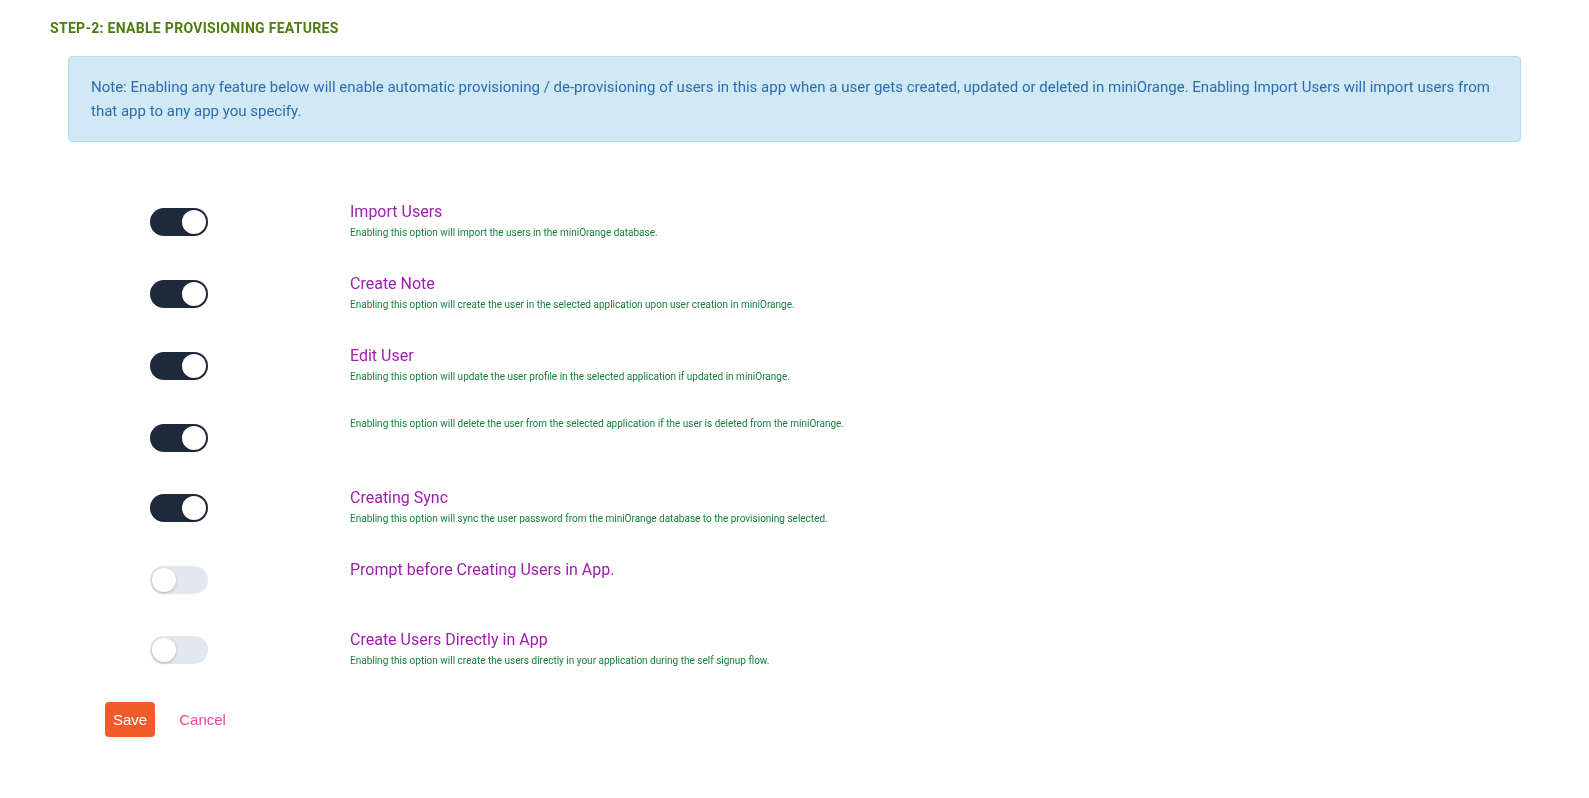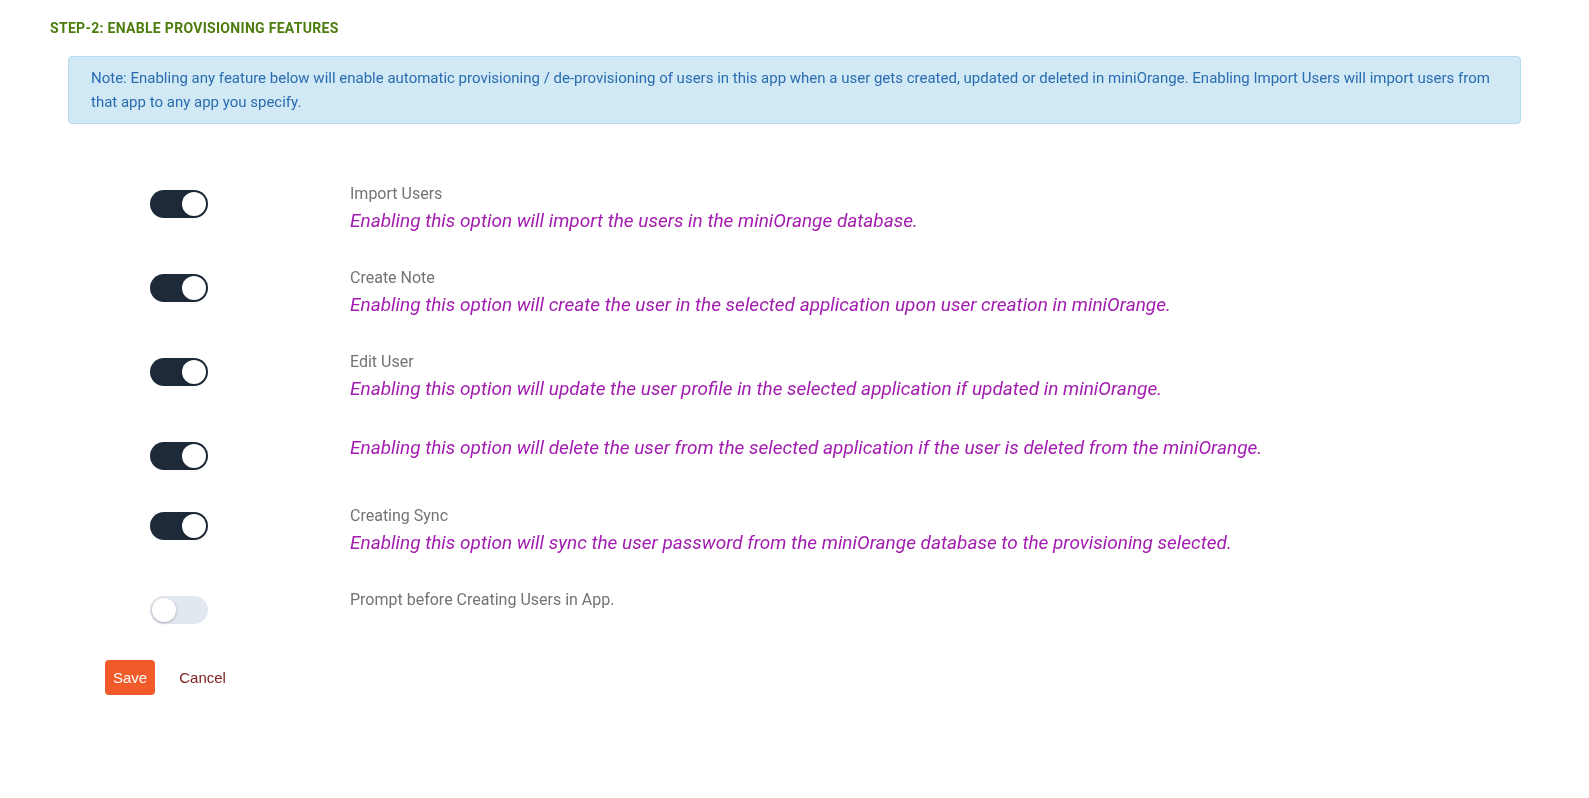--- a/index.html
+++ b/index.html
@@ -24,7 +24,7 @@
       background: #d1e9f5;
       border: 1px solid #b3dcf0;
       border-radius: 4px;
-      padding: 9px 22px;
+      padding: 18px 22px;
       color: #2b6cb0;
       font-size: 15px;
       line-height: 1.6;

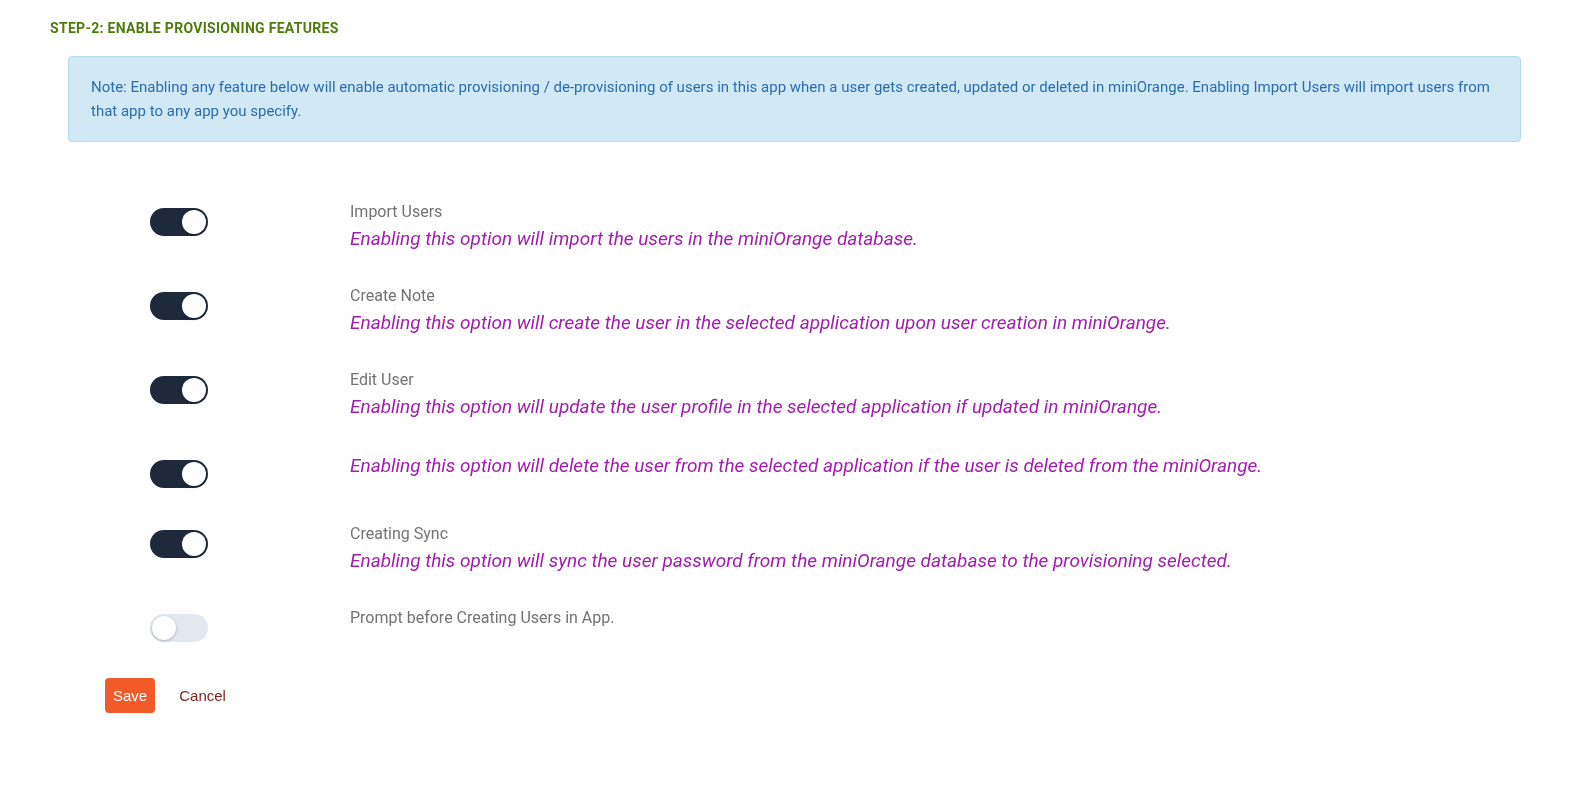--- a/index.html
+++ b/index.html
@@ -79,7 +79,7 @@
     }
     .feature-title {
       font-size: 16px;
-      color: #737373;
+      color: #a21caf;
       font-weight: 400;
       margin-bottom: 6px;
     }

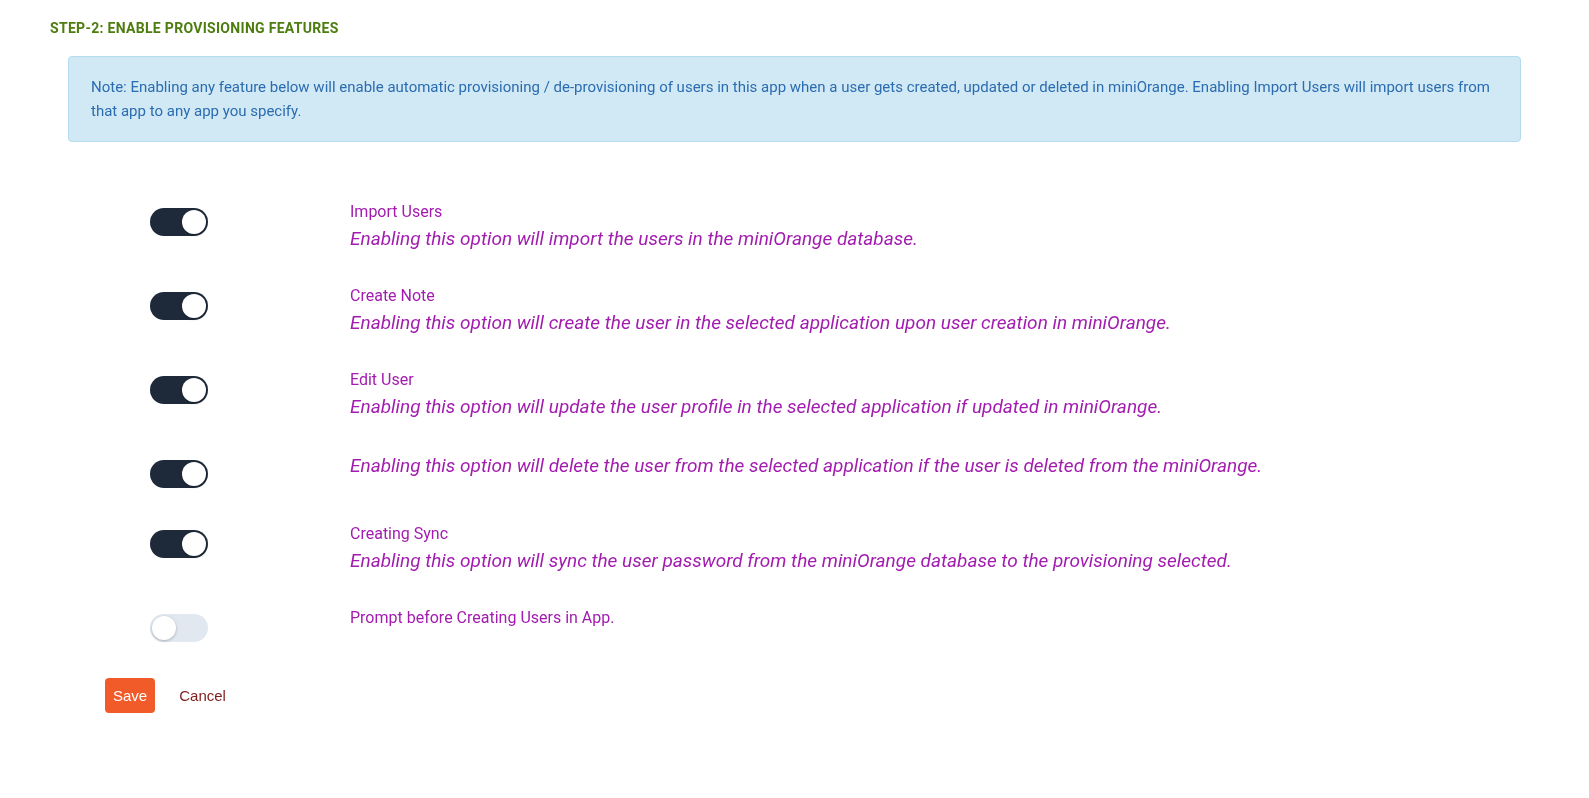--- a/index.html
+++ b/index.html
@@ -84,9 +84,8 @@
       margin-bottom: 6px;
     }
     .feature-desc {
-      font-size: 19px;
-      color: #a21caf;
-      font-style: italic;
+      font-size: 10px;
+      color: #15803d;
     }
     .actions {
       margin-top: 30px;

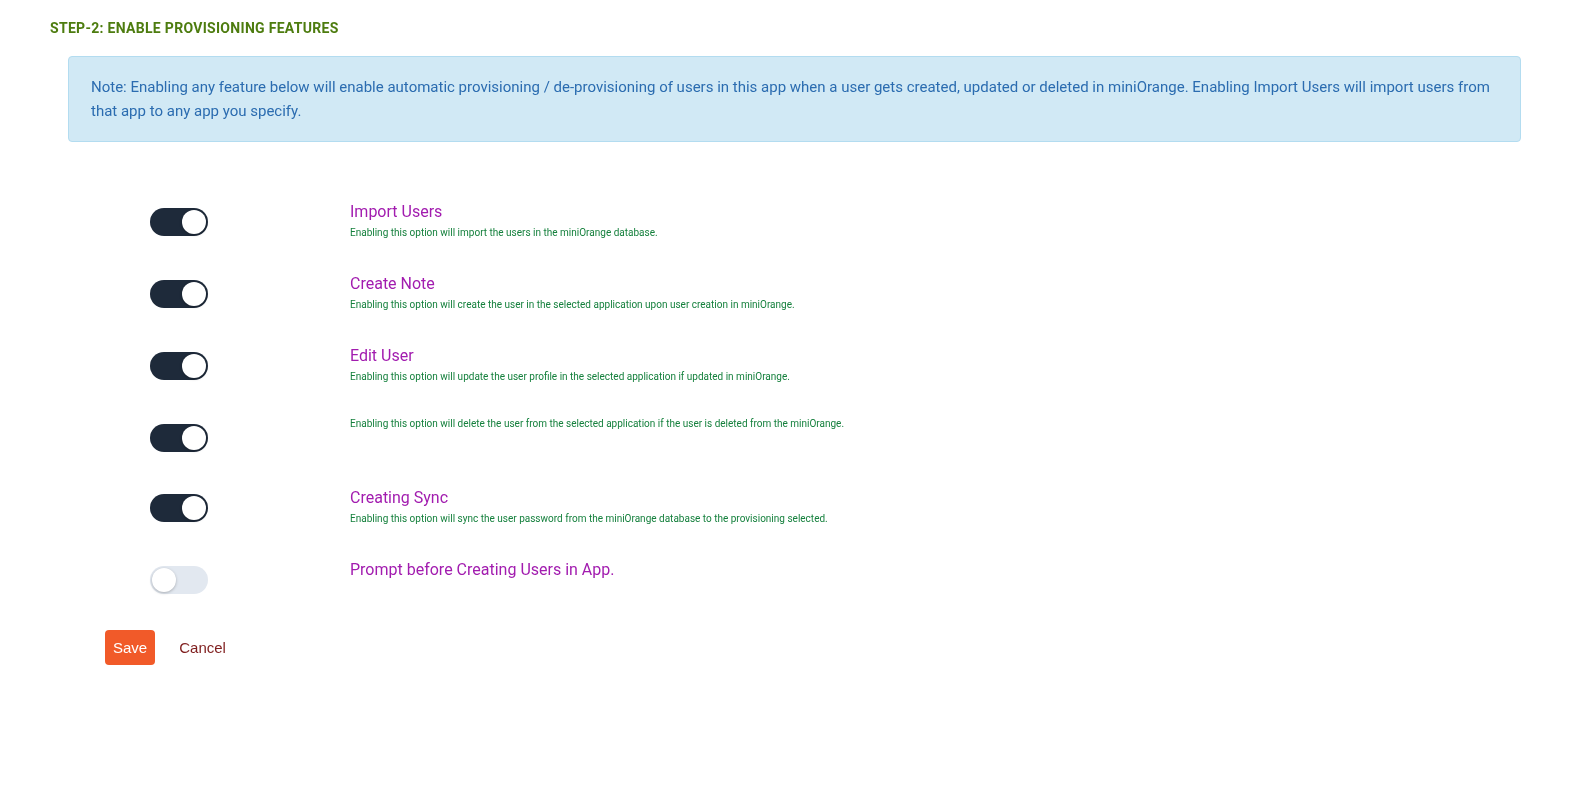--- a/index.html
+++ b/index.html
@@ -190,6 +190,17 @@
     </div>
   </div>
 
+  <div class="feature-row">
+    <div class="toggle-wrapper">
+      <div class="toggle off">
+        <div class="toggle-knob"></div>
+      </div>
+    </div>
+    <div class="feature-text">
+      <div class="feature-title">Create Users Directly in App</div>
+      <div class="feature-desc">Enabling this option will create the users directly in your application during the self signup flow.</div>
+    </div>
+  </div>
 
 </div>
 

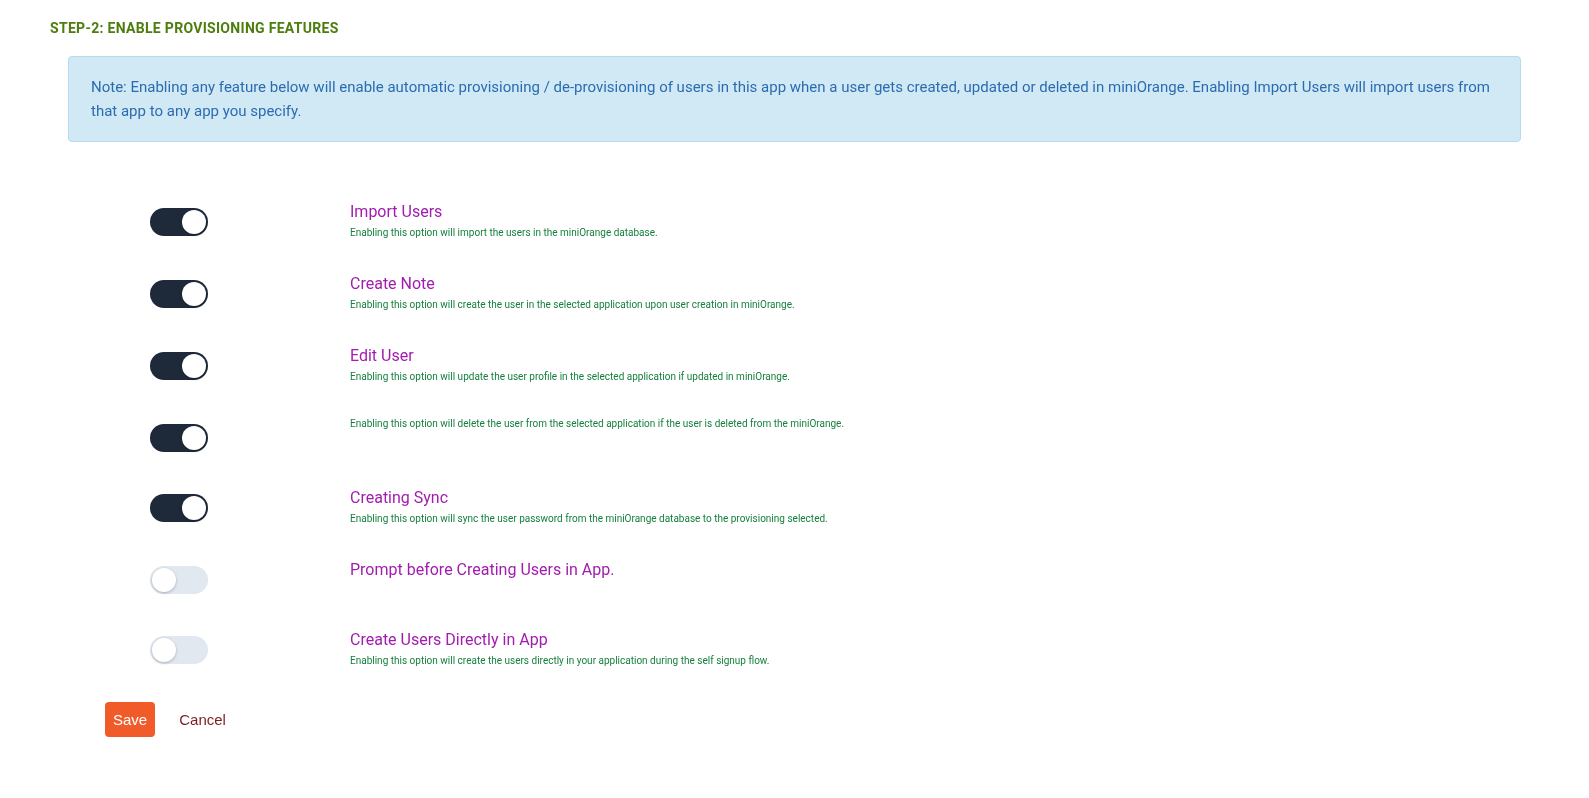--- a/index.html
+++ b/index.html
@@ -105,7 +105,7 @@
     }
     .btn-cancel {
       background: transparent;
-      color: #7f1d1d;
+      color: #ec4899;
       border: none;
       font-size: 15px;
       cursor: pointer;

